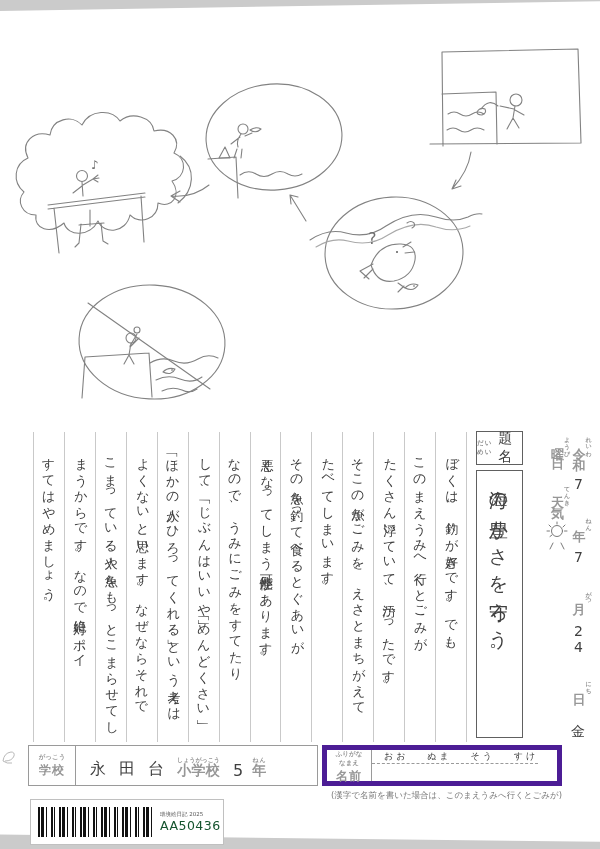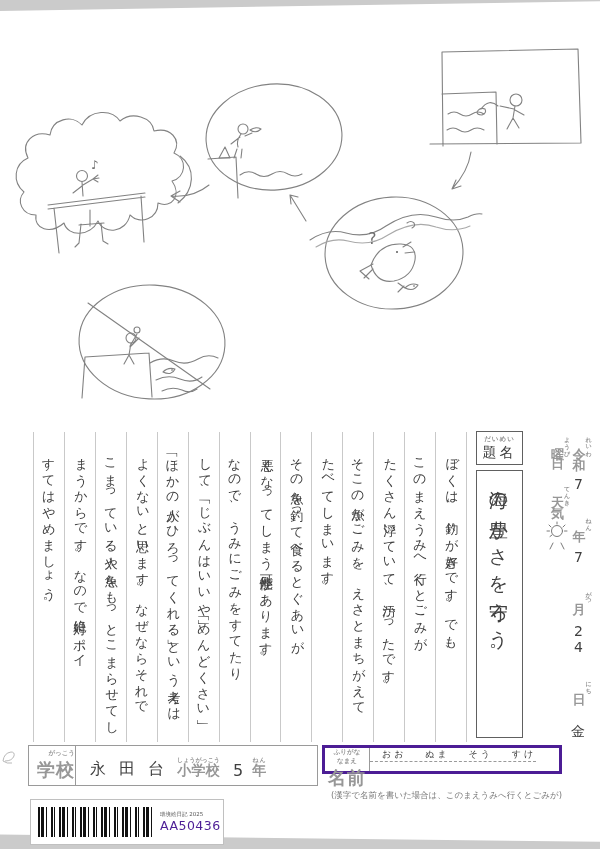--- a/index.html
+++ b/index.html
@@ -22,7 +22,7 @@
   .wcol:nth-child(even) .vtext{transform:rotate(-.4deg)}
   
   .titlebox-head{position:absolute;left:476px;top:431px;width:47px;height:34px;border:1.5px solid #606060;
-                 display:flex;flex-direction:column;align-items:center;justify-content:center;box-sizing:border-box}
+                 display:flex;flex-direction:row;align-items:center;justify-content:center;box-sizing:border-box}
   .titlebox-head .furi{font-size:6.5px;color:#8d8d8d;font-weight:bold;letter-spacing:1px}
   .titlebox-head .lbl{font-size:14px;color:#3c3c3c;font-weight:normal;letter-spacing:3px}
   .titlebox-body{position:absolute;left:476px;top:470px;width:47px;height:268px;border:1.5px solid #606060;

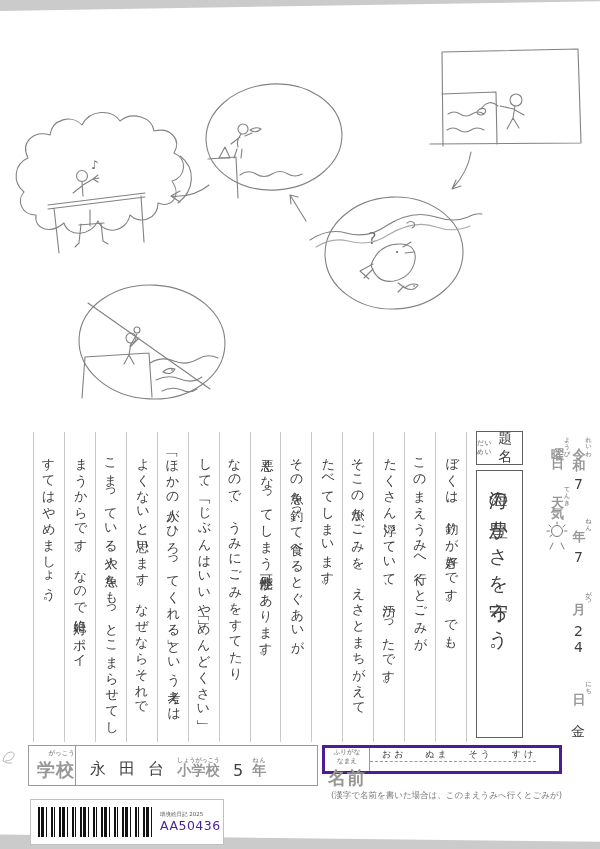--- a/index.html
+++ b/index.html
@@ -39,7 +39,7 @@
   
   .schoolbox{position:absolute;left:28px;top:745px;width:290px;height:41px;border:1px solid #9a9a9a;
              display:flex;box-sizing:border-box;background:#fff}
-  .formlabel{width:46px;border-right:1px solid #9a9a9a;display:flex;flex-direction:column;align-items:flex-end;justify-content:center}
+  .formlabel{width:46px;border-right:1px solid #9a9a9a;display:flex;flex-direction:column;align-items:center;justify-content:center}
   .furi-s{font-size:6.5px;color:#979797;font-weight:bold}
   .plbl{font-size:18px;color:#979797;font-weight:bold;letter-spacing:1px}
   .schoolfield{flex:1;display:flex;align-items:flex-end;padding:0 4px 5px 14px}

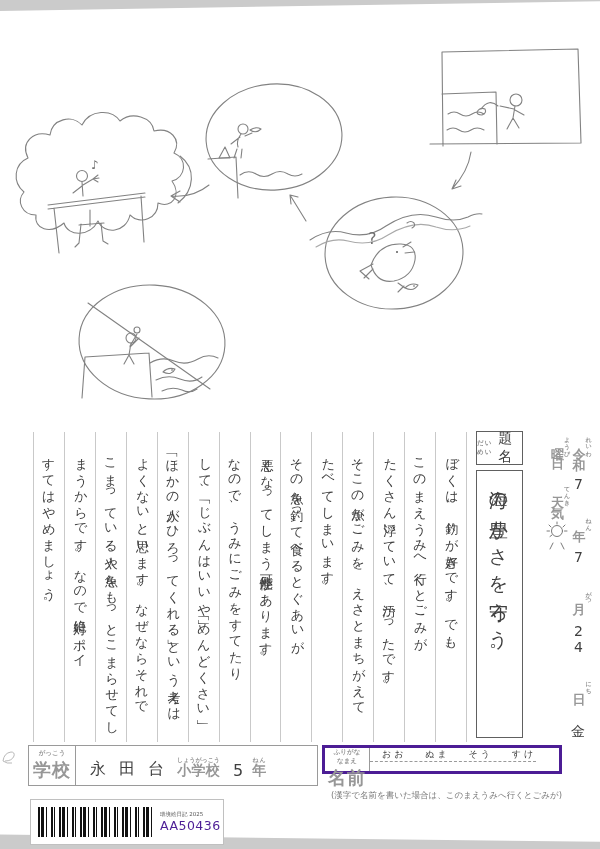--- a/index.html
+++ b/index.html
@@ -47,7 +47,7 @@
   .psuffix{font-size:14px;color:#979797;font-weight:bold}
   .psuffix rt{font-size:6px;color:#979797;font-weight:bold}
   .gradeval{font-size:16px;margin:0 9px 0 13px}
-  .namebox{position:absolute;left:322px;top:745px;width:240px;height:29px;border:3px solid #4c1d95;
+  .namebox{position:absolute;left:322px;top:745px;width:240px;height:41px;border:5px solid #4c1d95;
            display:flex;box-sizing:border-box;background:#fff}
   .namelabels{width:44px;border-right:1px solid #9a9a9a;display:flex;flex-direction:column}
   .furirow-l{height:13px;display:flex;align-items:center;justify-content:center}

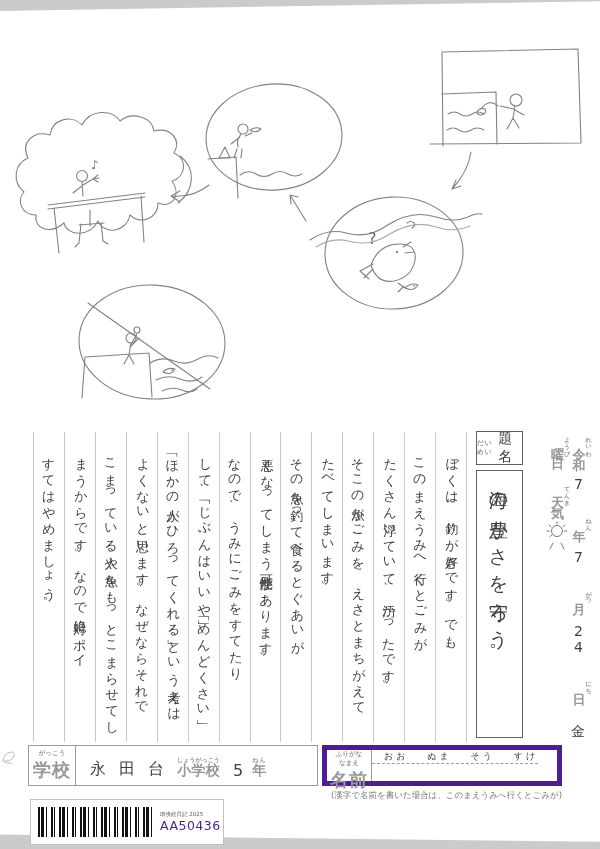--- a/index.html
+++ b/index.html
@@ -41,7 +41,7 @@
              display:flex;box-sizing:border-box;background:#fff}
   .formlabel{width:46px;border-right:1px solid #9a9a9a;display:flex;flex-direction:column;align-items:center;justify-content:center}
   .furi-s{font-size:6.5px;color:#979797;font-weight:bold}
-  .plbl{font-size:18px;color:#979797;font-weight:bold;letter-spacing:1px}
+  .plbl{font-size:12px;color:#979797;font-weight:bold;letter-spacing:1px}
   .schoolfield{flex:1;display:flex;align-items:flex-end;padding:0 4px 5px 14px}
   .schoolname{font-size:16px;letter-spacing:13px;white-space:nowrap}
   .psuffix{font-size:14px;color:#979797;font-weight:bold}

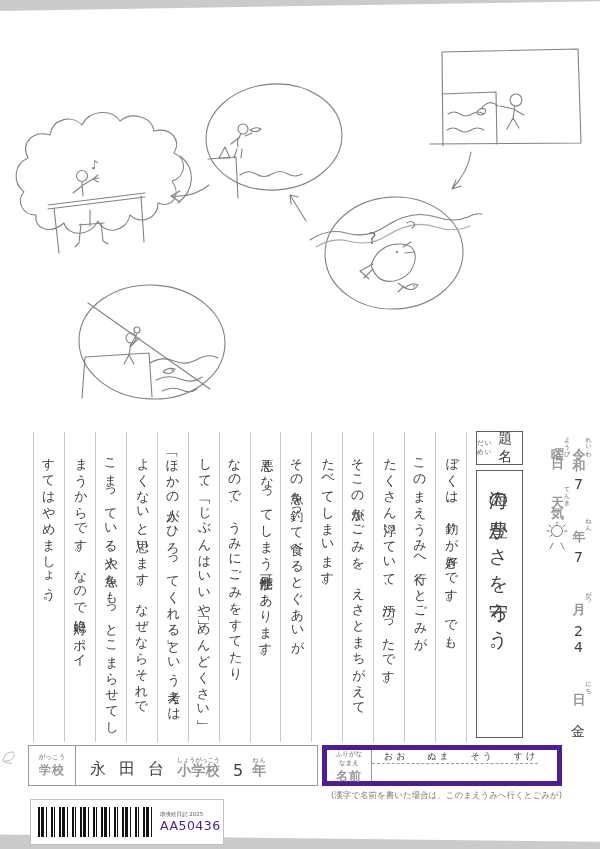--- a/index.html
+++ b/index.html
@@ -64,7 +64,7 @@
         background:repeating-linear-gradient(90deg,#111 0 2px,#fff 2px 3px,#111 3px 6px,#fff 6px 8px,#111 8px 9px,#fff 9px 13px,#111 13px 15px,#fff 15px 16px,#111 16px 17px,#fff 17px 21px)}
   .bartext{width:60px;display:flex;flex-direction:column;justify-content:center;padding-right:3px}
   .bartitle{font-size:5.5px;color:#555;white-space:nowrap}
-  .barcode-num{font-size:12.5px;color:#4c1d95;letter-spacing:.5px}
+  .barcode-num{font-size:12.5px;color:#14532d;letter-spacing:.5px}
   .straymark{position:absolute;left:0;top:745px}
 </style>
 </head>

